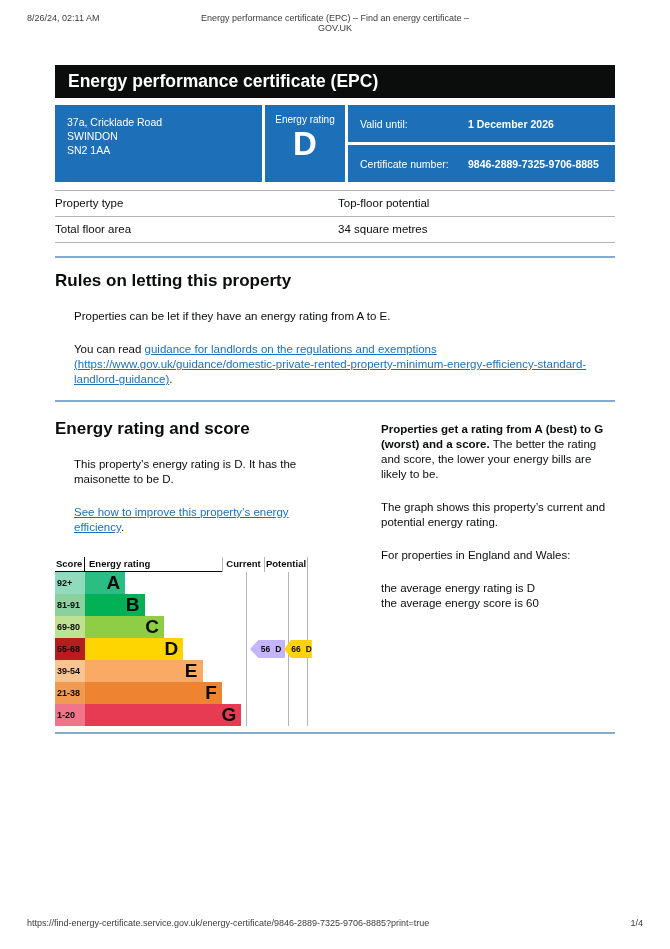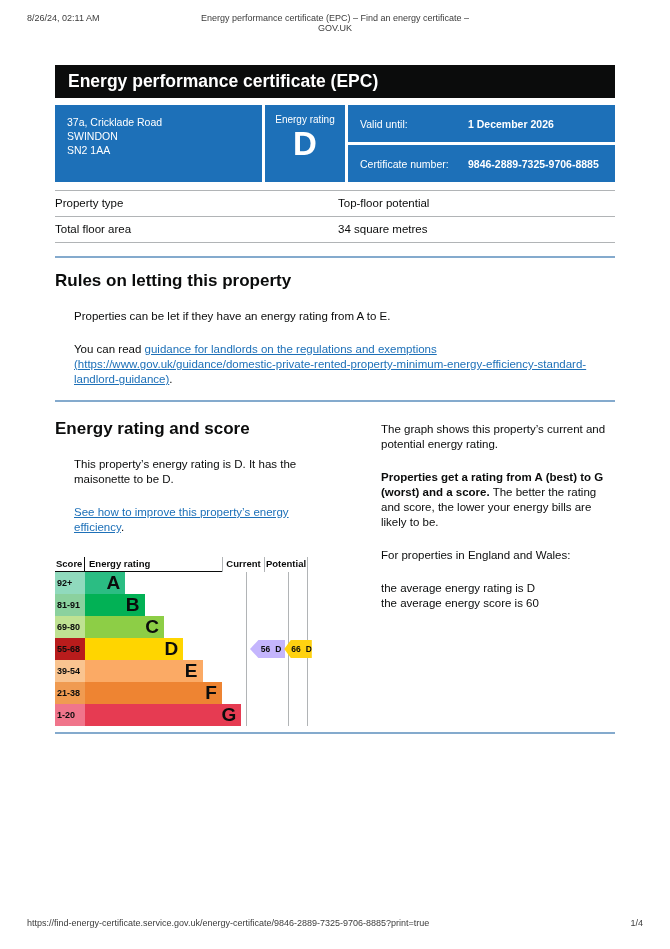--- a/index.html
+++ b/index.html
@@ -243,10 +243,10 @@
       </div>
 
       <div class="col-right">
-        <p class="body-text">The graph shows this property’s current and potential energy rating.</p>
         <p class="body-text">
           <b>Properties get a rating from A (best) to G (worst) and a score.</b><span> The better the rating and score, the lower your energy bills are likely to be.</span>
         </p>
+        <p class="body-text">The graph shows this property’s current and potential energy rating.</p>
         <p class="body-text rp3">For properties in England and Wales:</p>
         <p class="body-text avg-lines">
           <span>the average energy rating is D</span><br>

